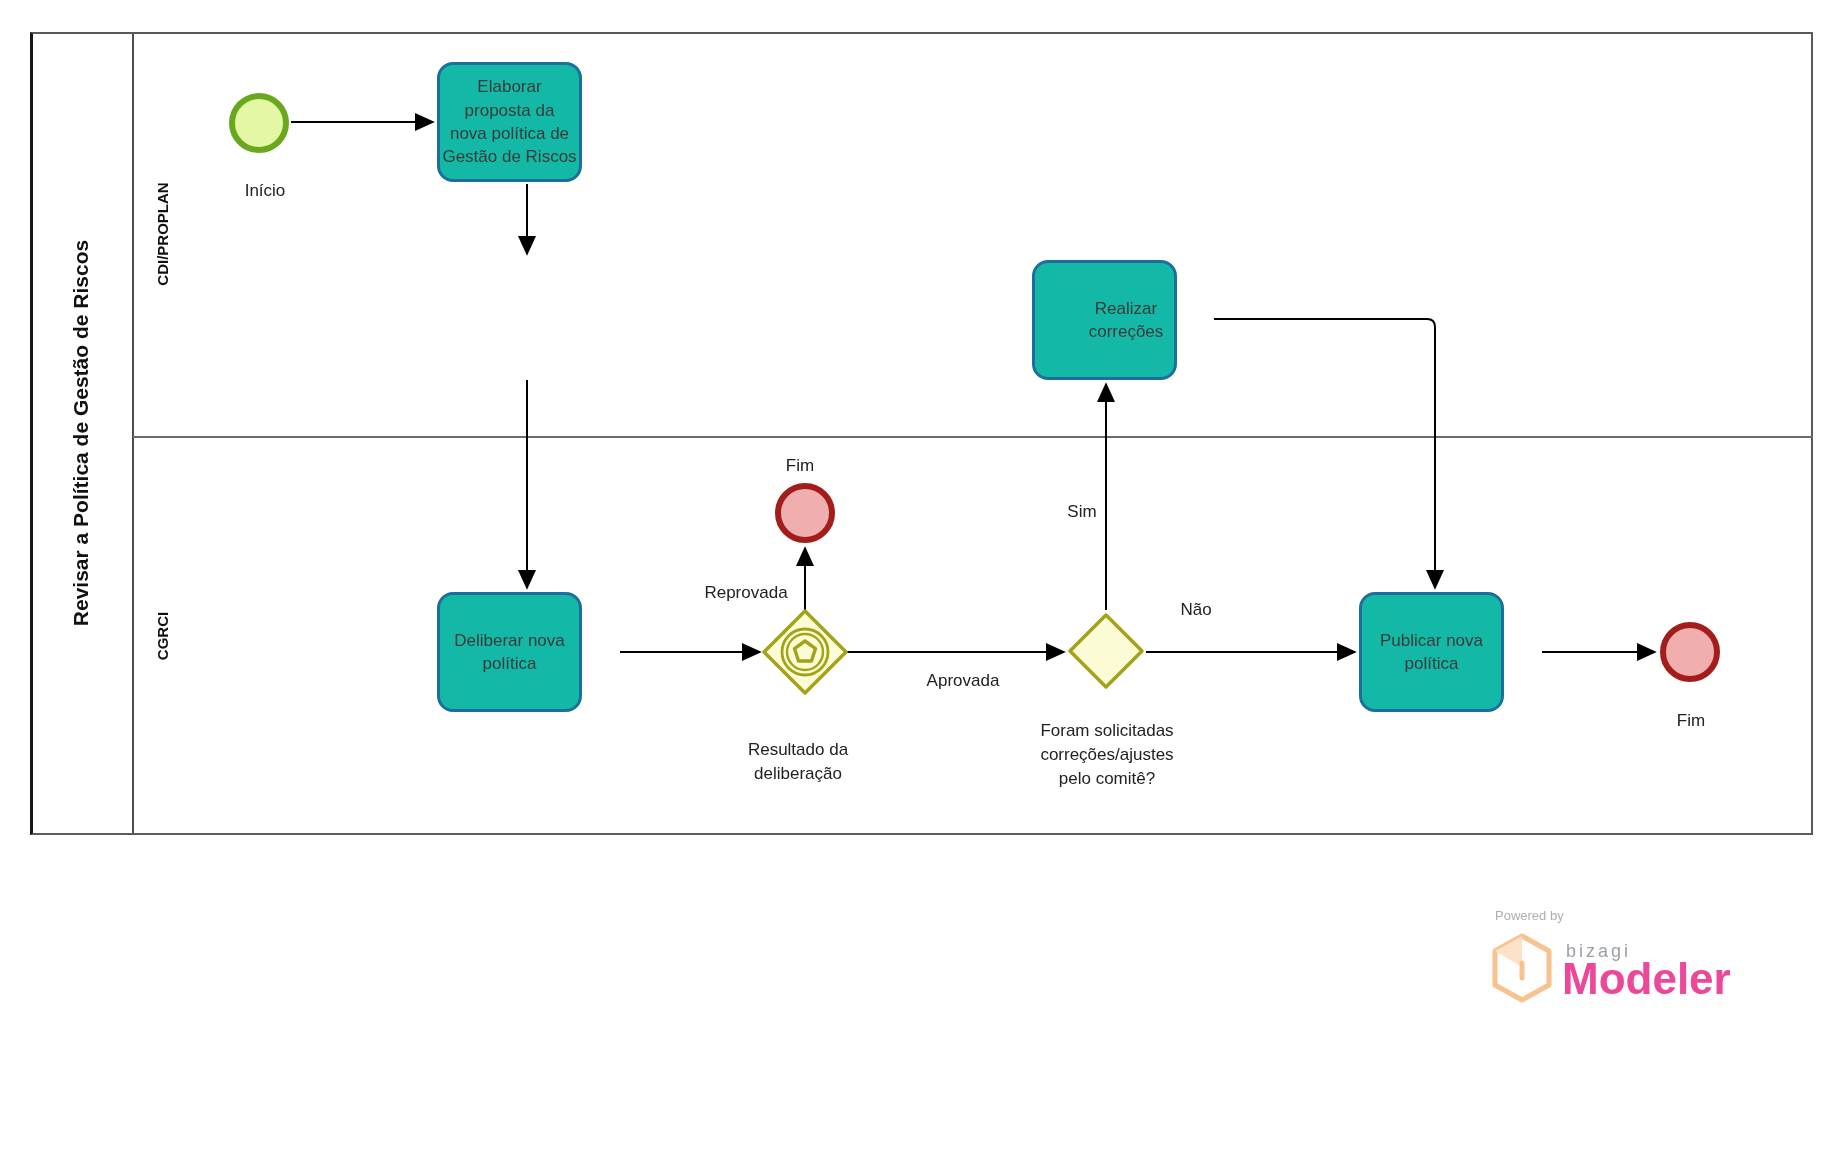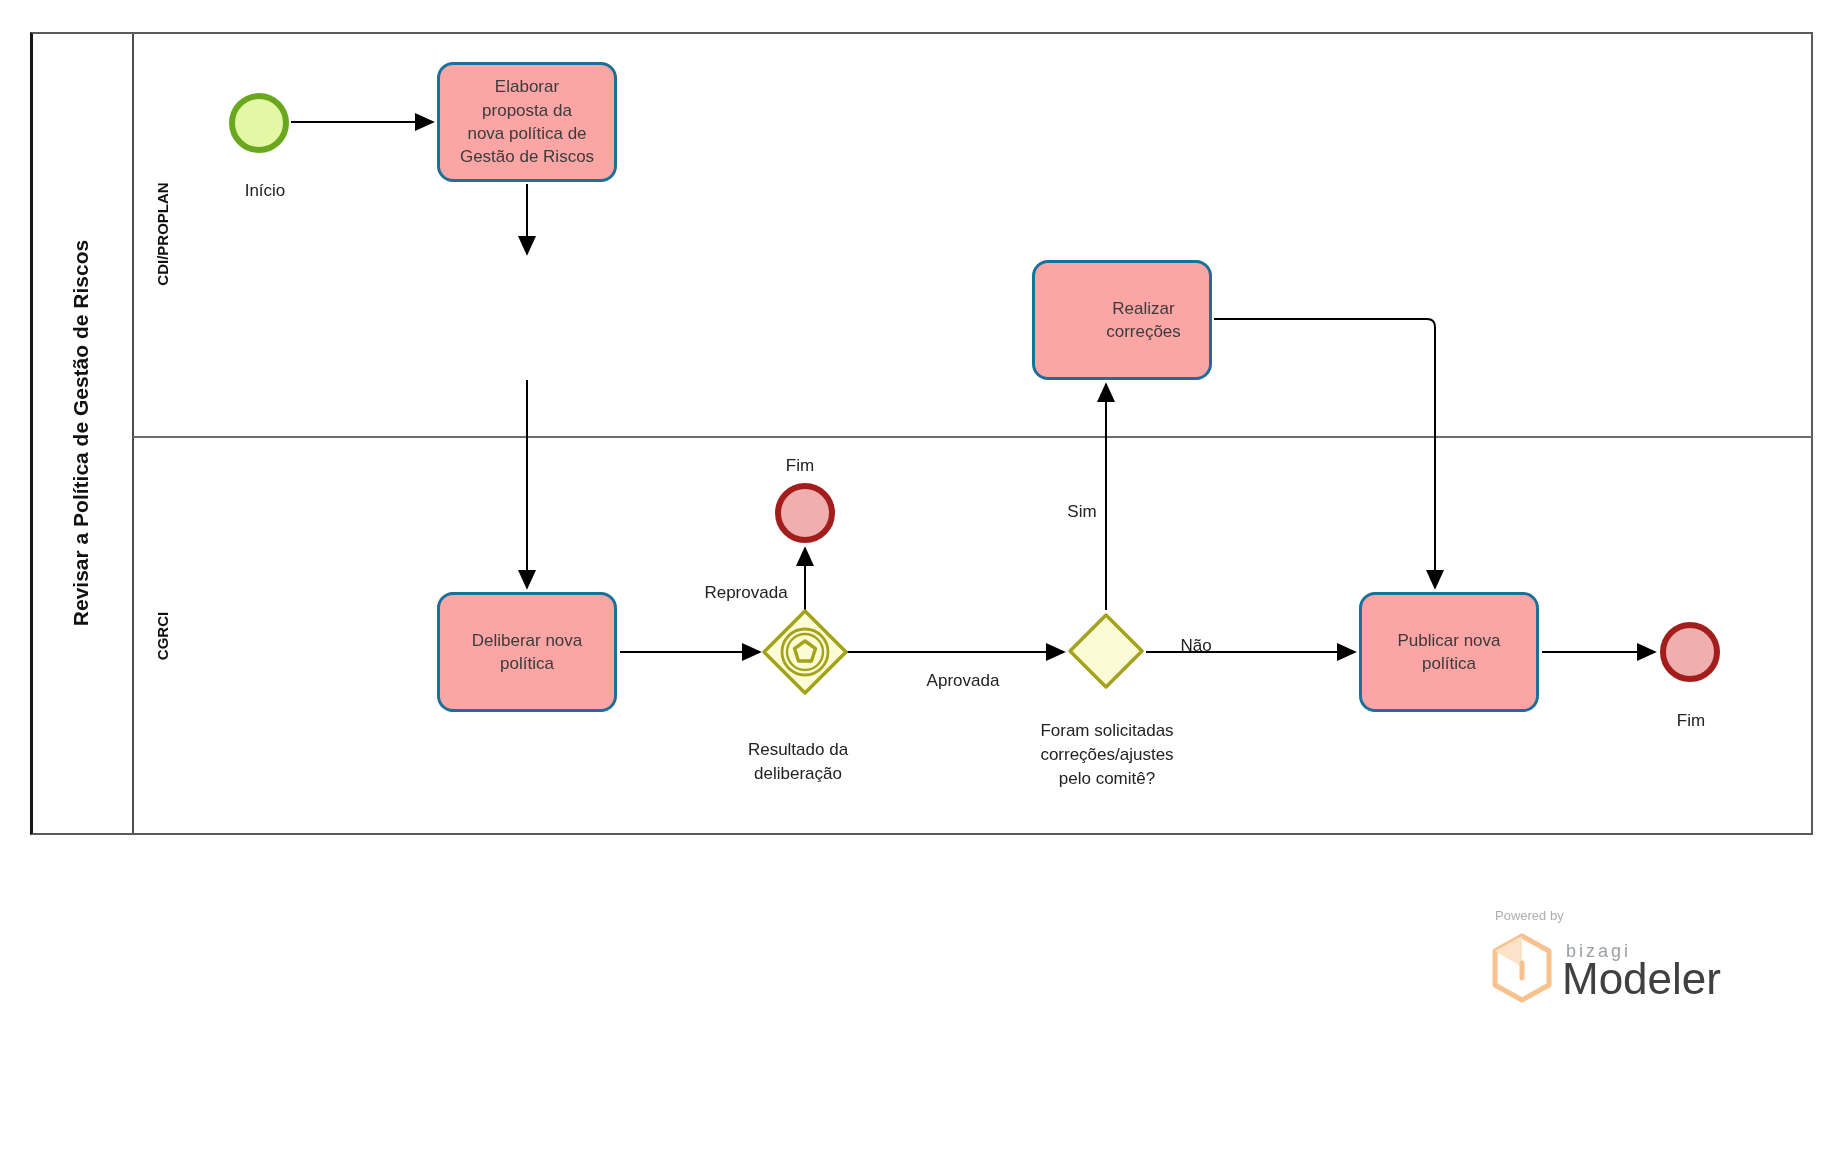--- a/index.html
+++ b/index.html
@@ -19,8 +19,8 @@
   .pool-title{font-size:21px;}
   .lane-label{font-size:15px;}
   
-  .task{position:absolute;width:180px;height:120px;box-sizing:border-box;
-    border:3px solid #1b6f9b;border-radius:16px;background:#fca5a5;
+  .task{position:absolute;width:145px;height:120px;box-sizing:border-box;
+    border:3px solid #1b6f9b;border-radius:16px;background:#14b8a6;
     display:flex;align-items:center;justify-content:center;text-align:center;
     font-size:17px;line-height:1.38;color:#3b3b3b;white-space:pre-line;}
   .event{position:absolute;width:60px;height:60px;border-radius:50%;box-sizing:border-box;}

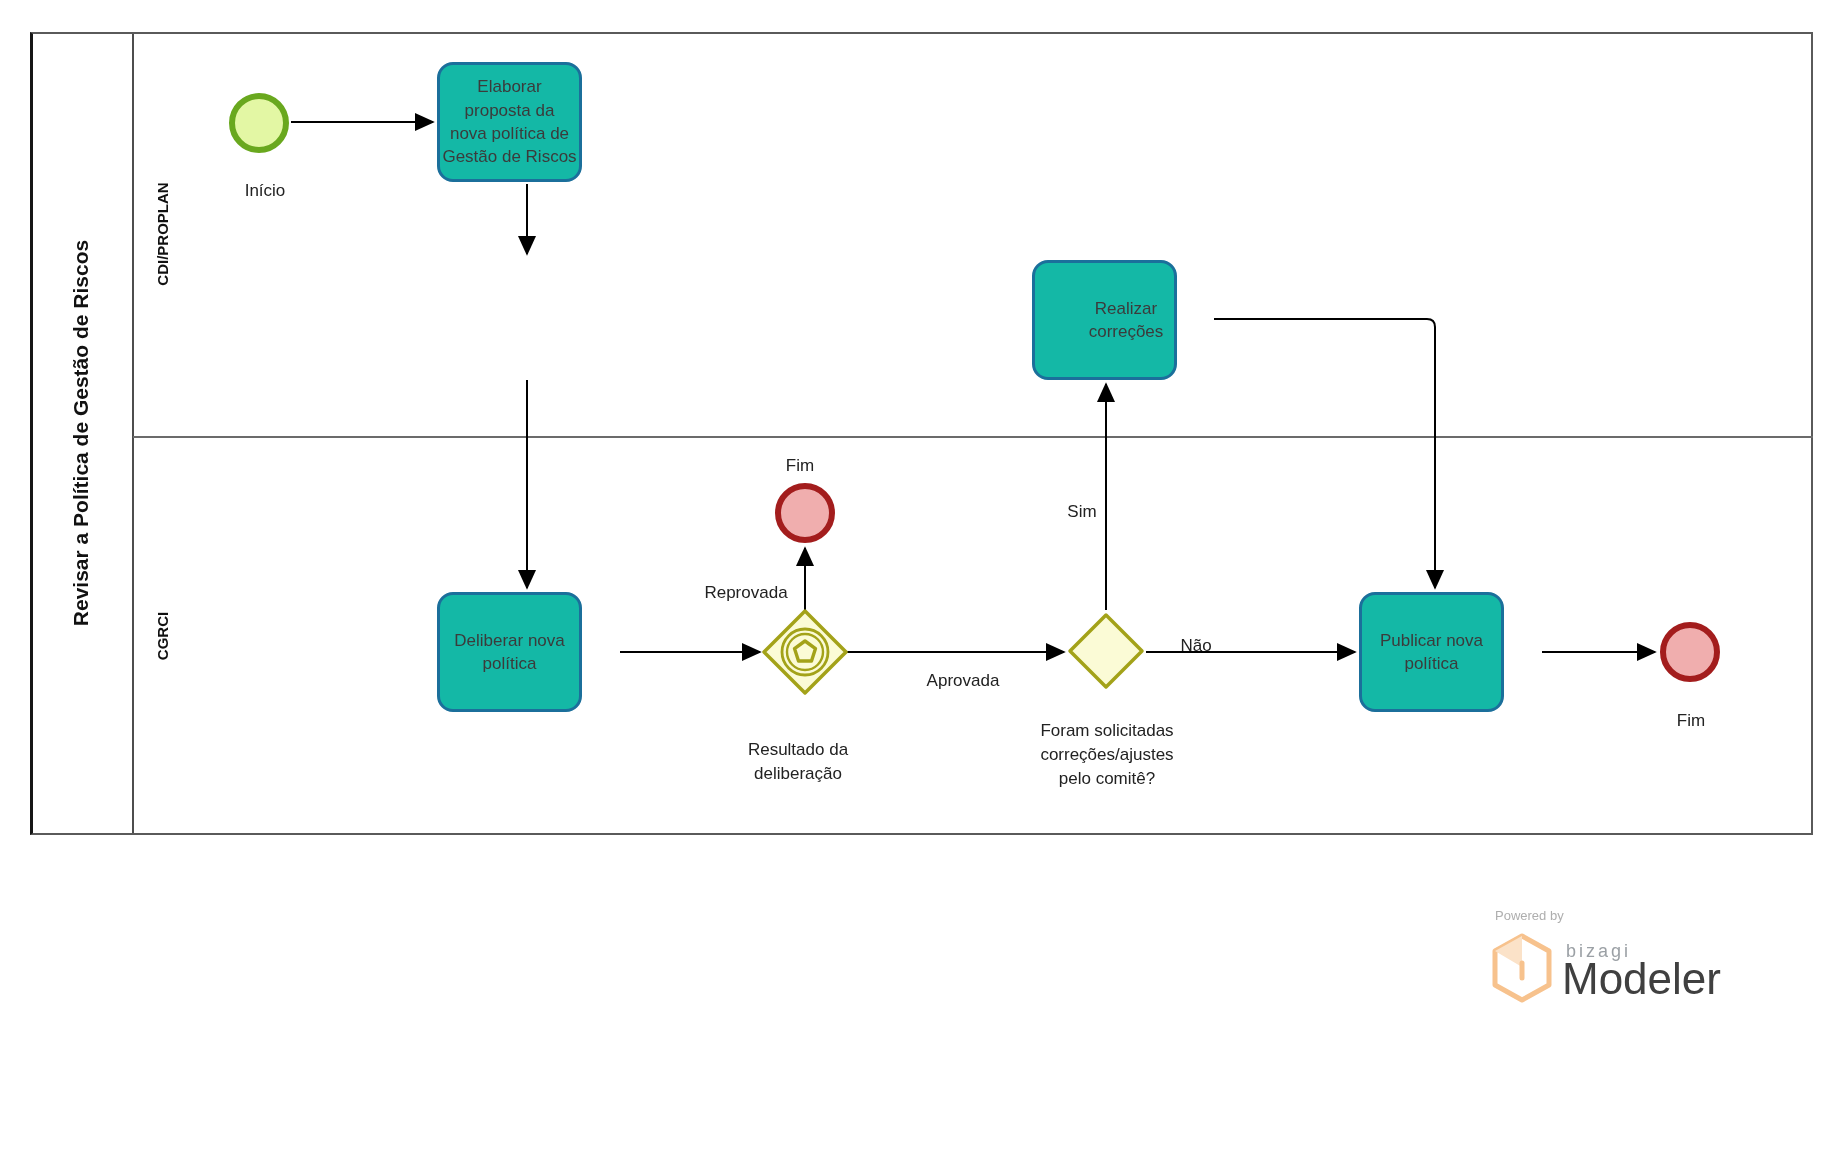--- a/index.html
+++ b/index.html
@@ -109,7 +109,7 @@
   <div class="lbl" style="left:746px;top:593px;">Reprovada</div>
   <div class="lbl" style="left:963px;top:681px;">Aprovada</div>
   <div class="lbl" style="left:1082px;top:512px;">Sim</div>
-  <div class="lbl" style="left:1196px;top:646px;">Não</div>
+  <div class="lbl" style="left:1196px;top:610px;">Não</div>
 
   <div class="powered">Powered by</div>
   <svg class="brand-hex" width="60" height="70">

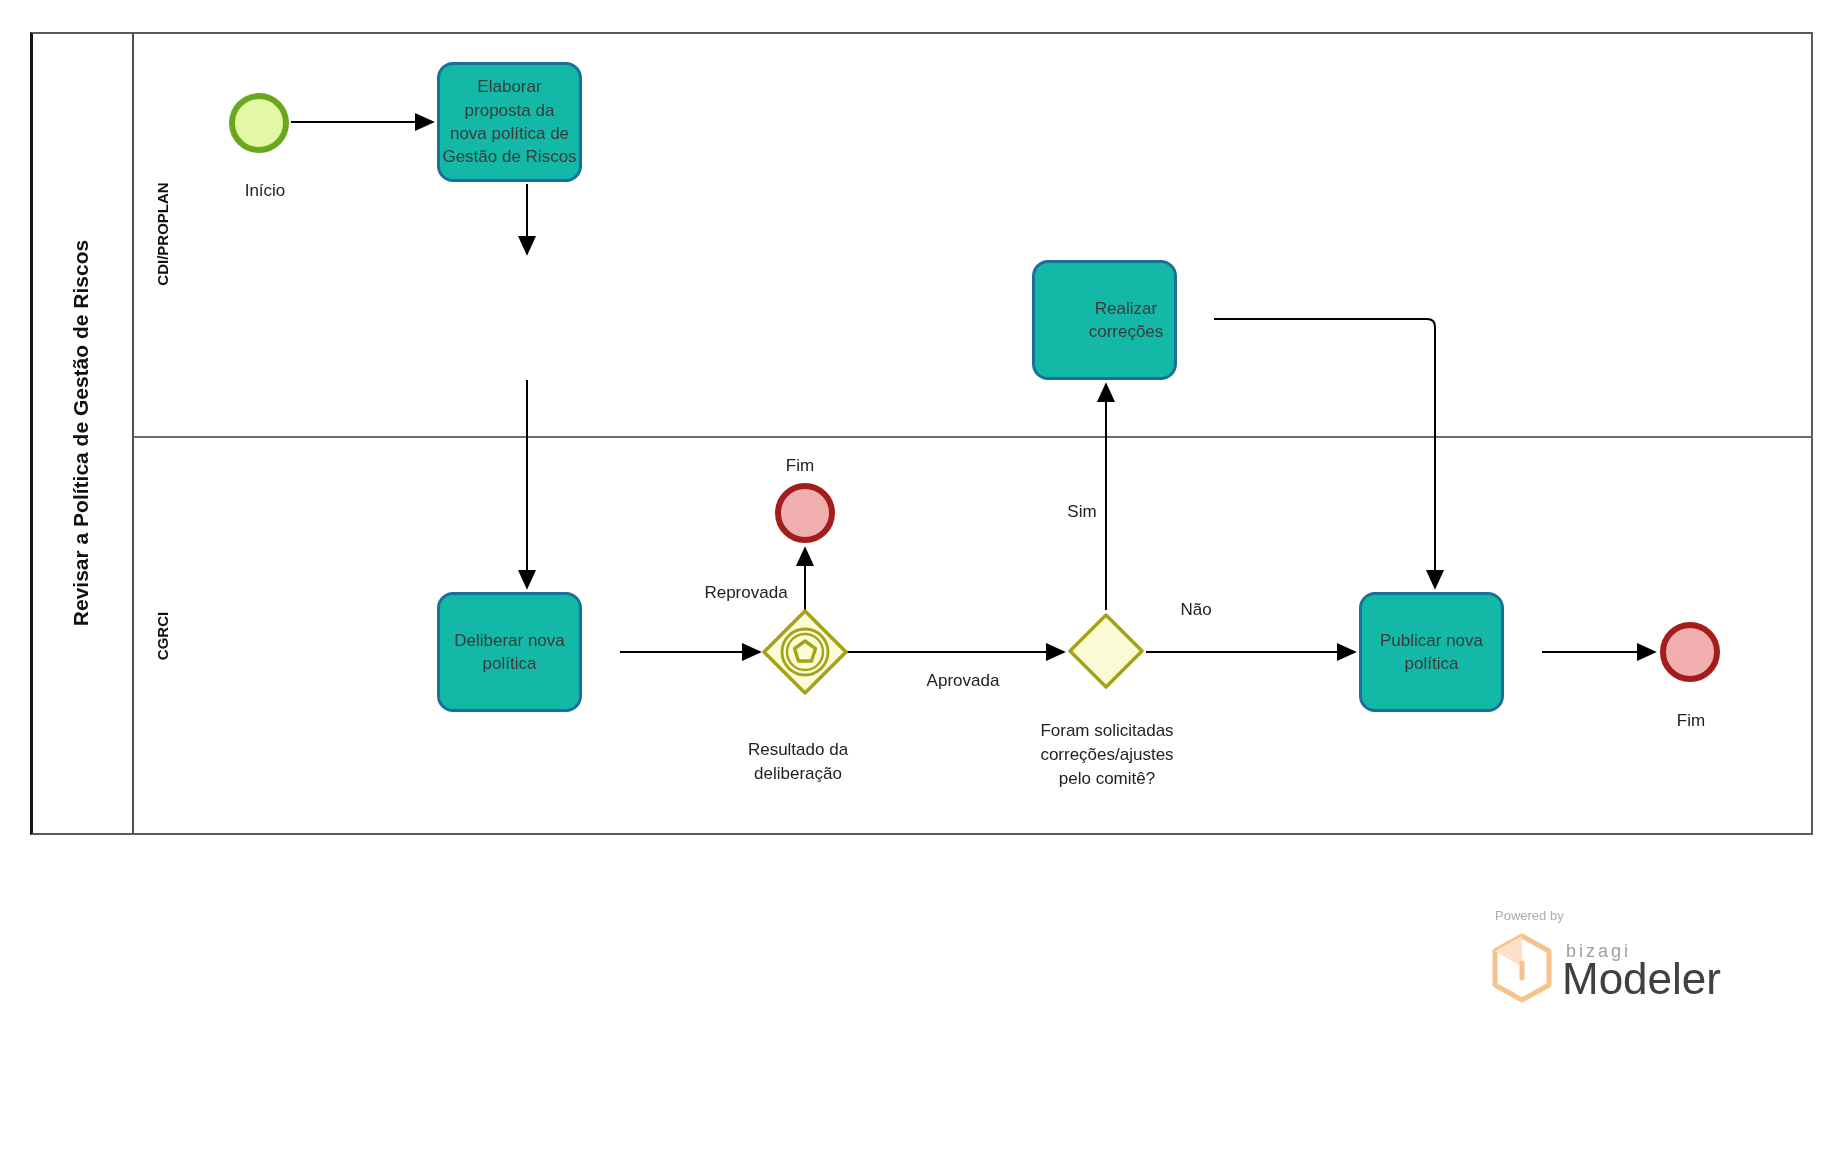--- a/index.html
+++ b/index.html
@@ -37,7 +37,7 @@
   .powered{position:absolute;left:1495px;top:908px;font-size:13px;color:#aeaeae;}
   .brand-hex{position:absolute;left:1492px;top:933px;}
   .brand-bizagi{position:absolute;left:1566px;top:941px;font-size:18px;color:#9ba0a5;letter-spacing:3px;}
-  .brand-modeler{position:absolute;left:1562px;top:954px;font-size:44px;color:#404040;}
+  .brand-modeler{position:absolute;left:1562px;top:954px;font-size:44px;color:#ec4899;font-weight:bold;}
 </style>
 </head>
 <body>

